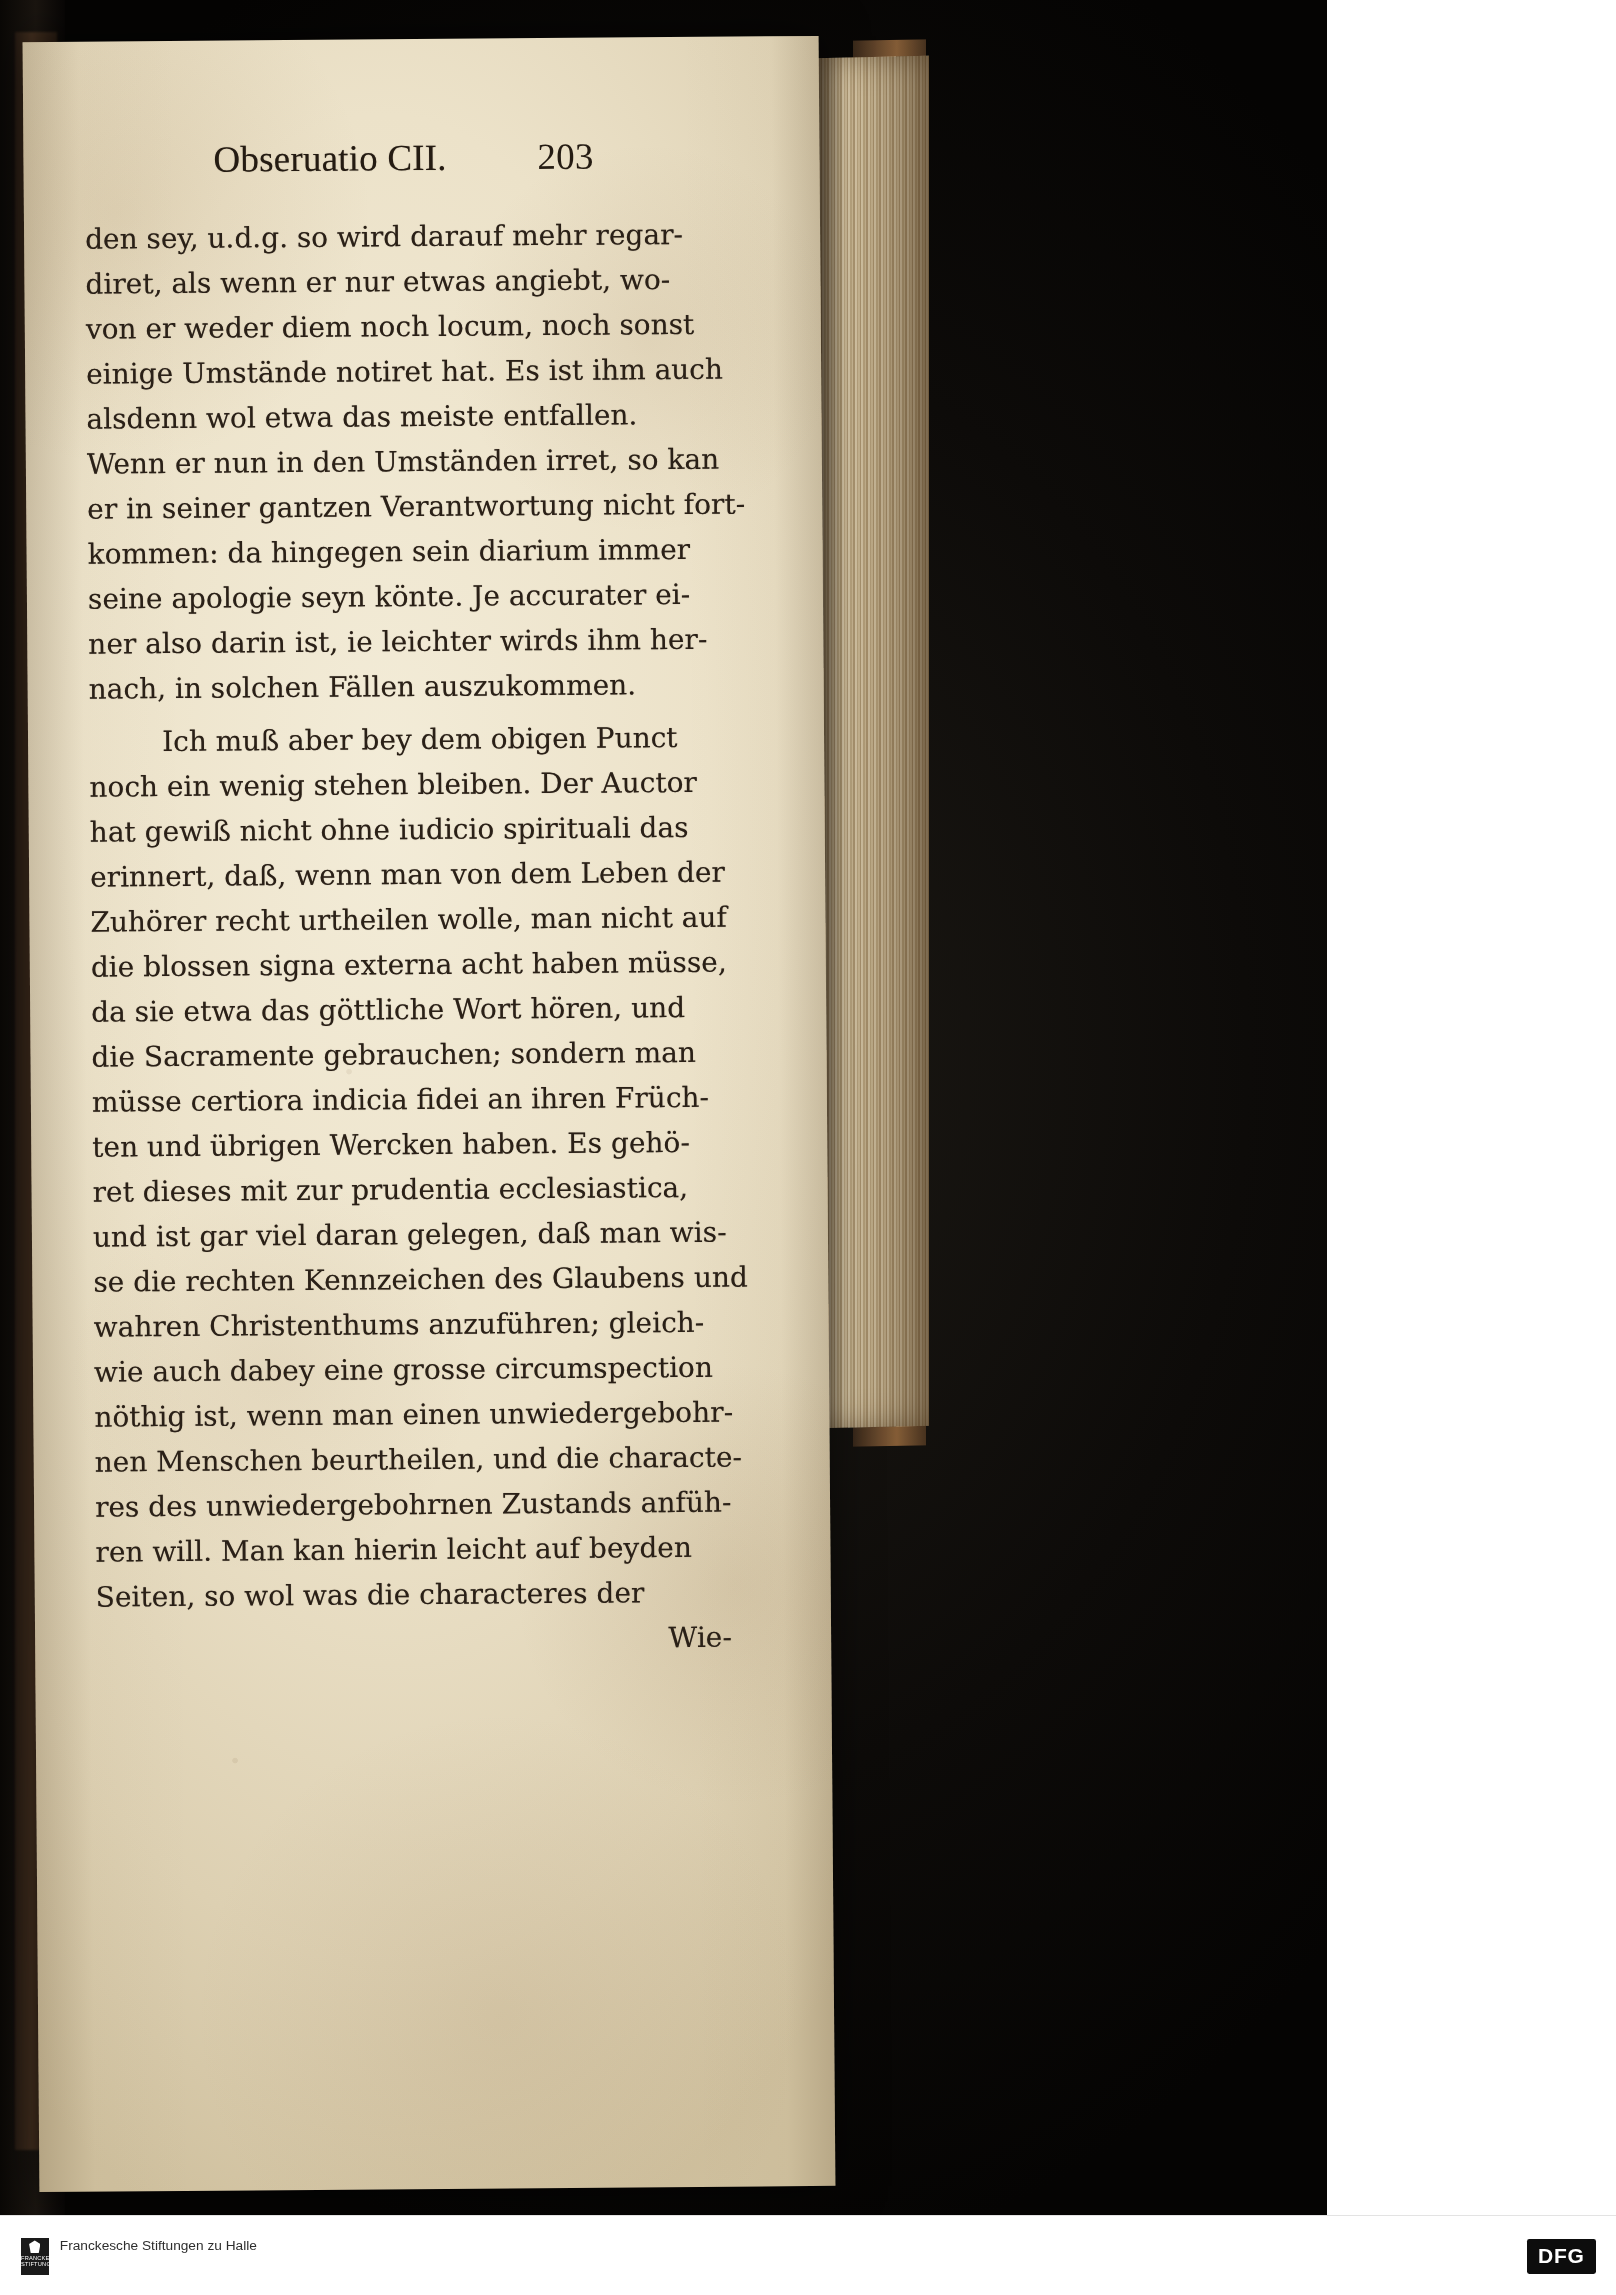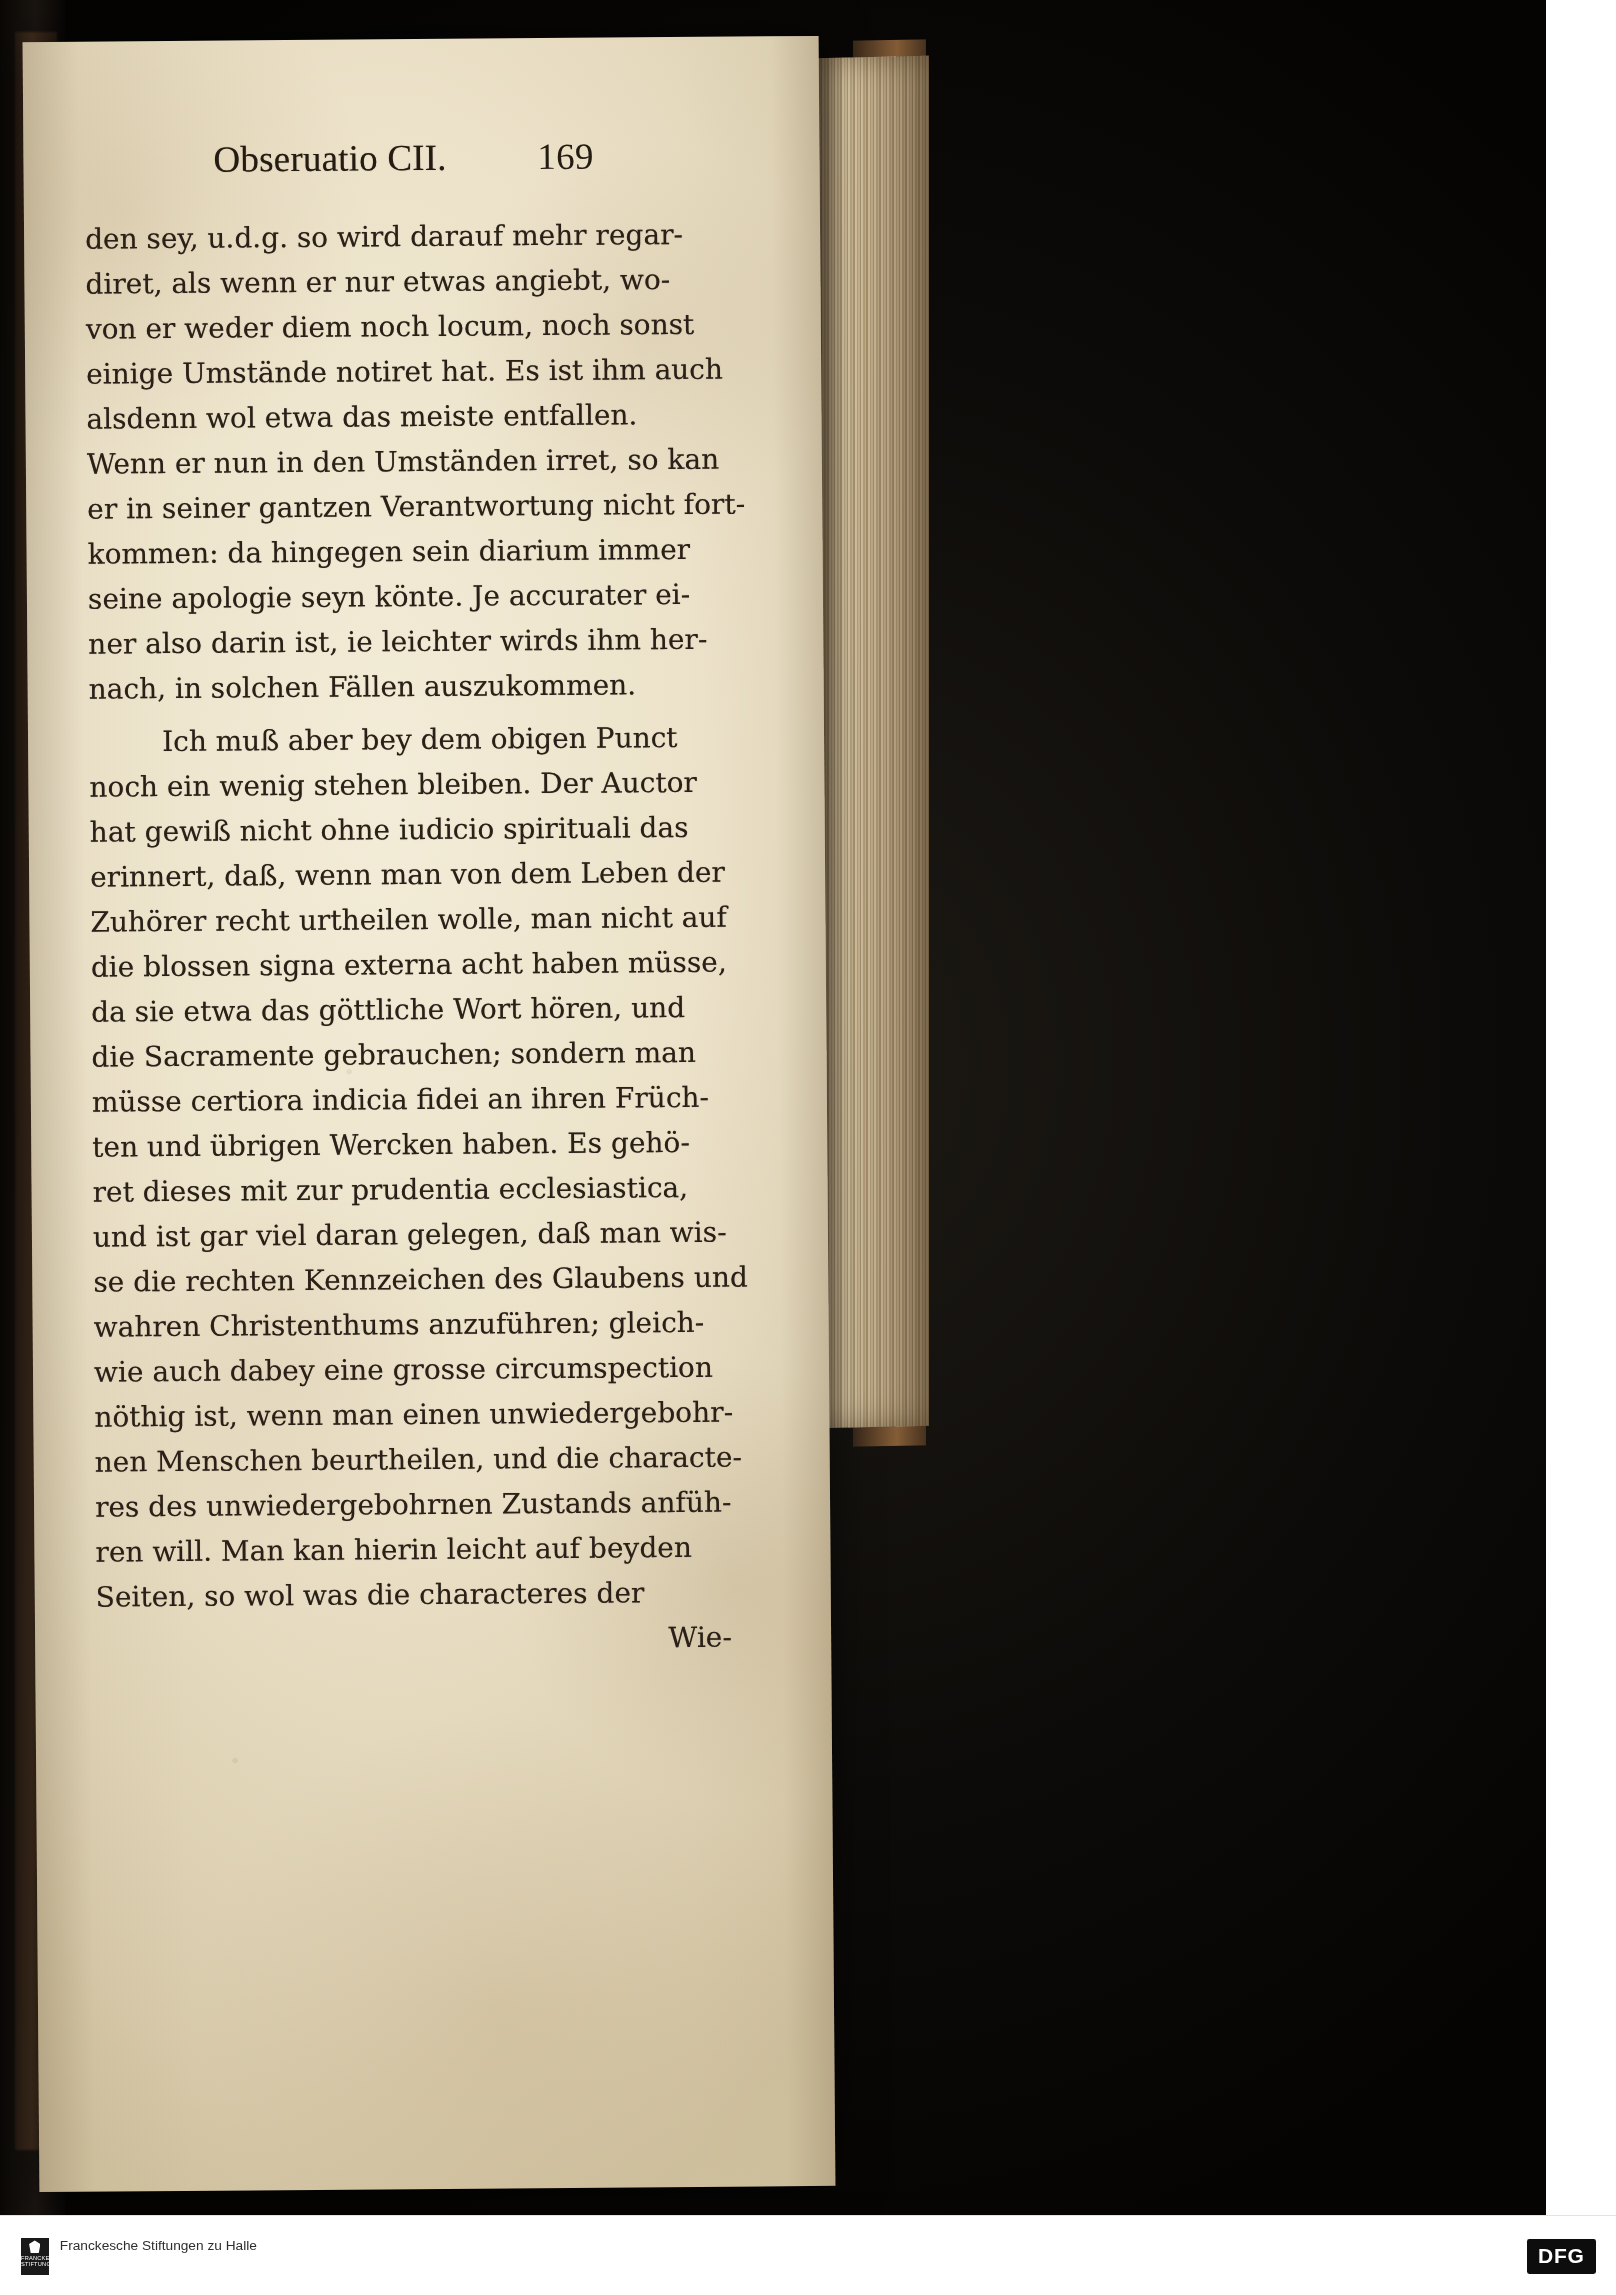--- a/index.html
+++ b/index.html
@@ -20,7 +20,7 @@
     position: absolute;
     left: 0;
     top: 0;
-    width: 1546px;
+    width: 1327px;
     height: 2215px;
     background: #0a0907;
     overflow: hidden;

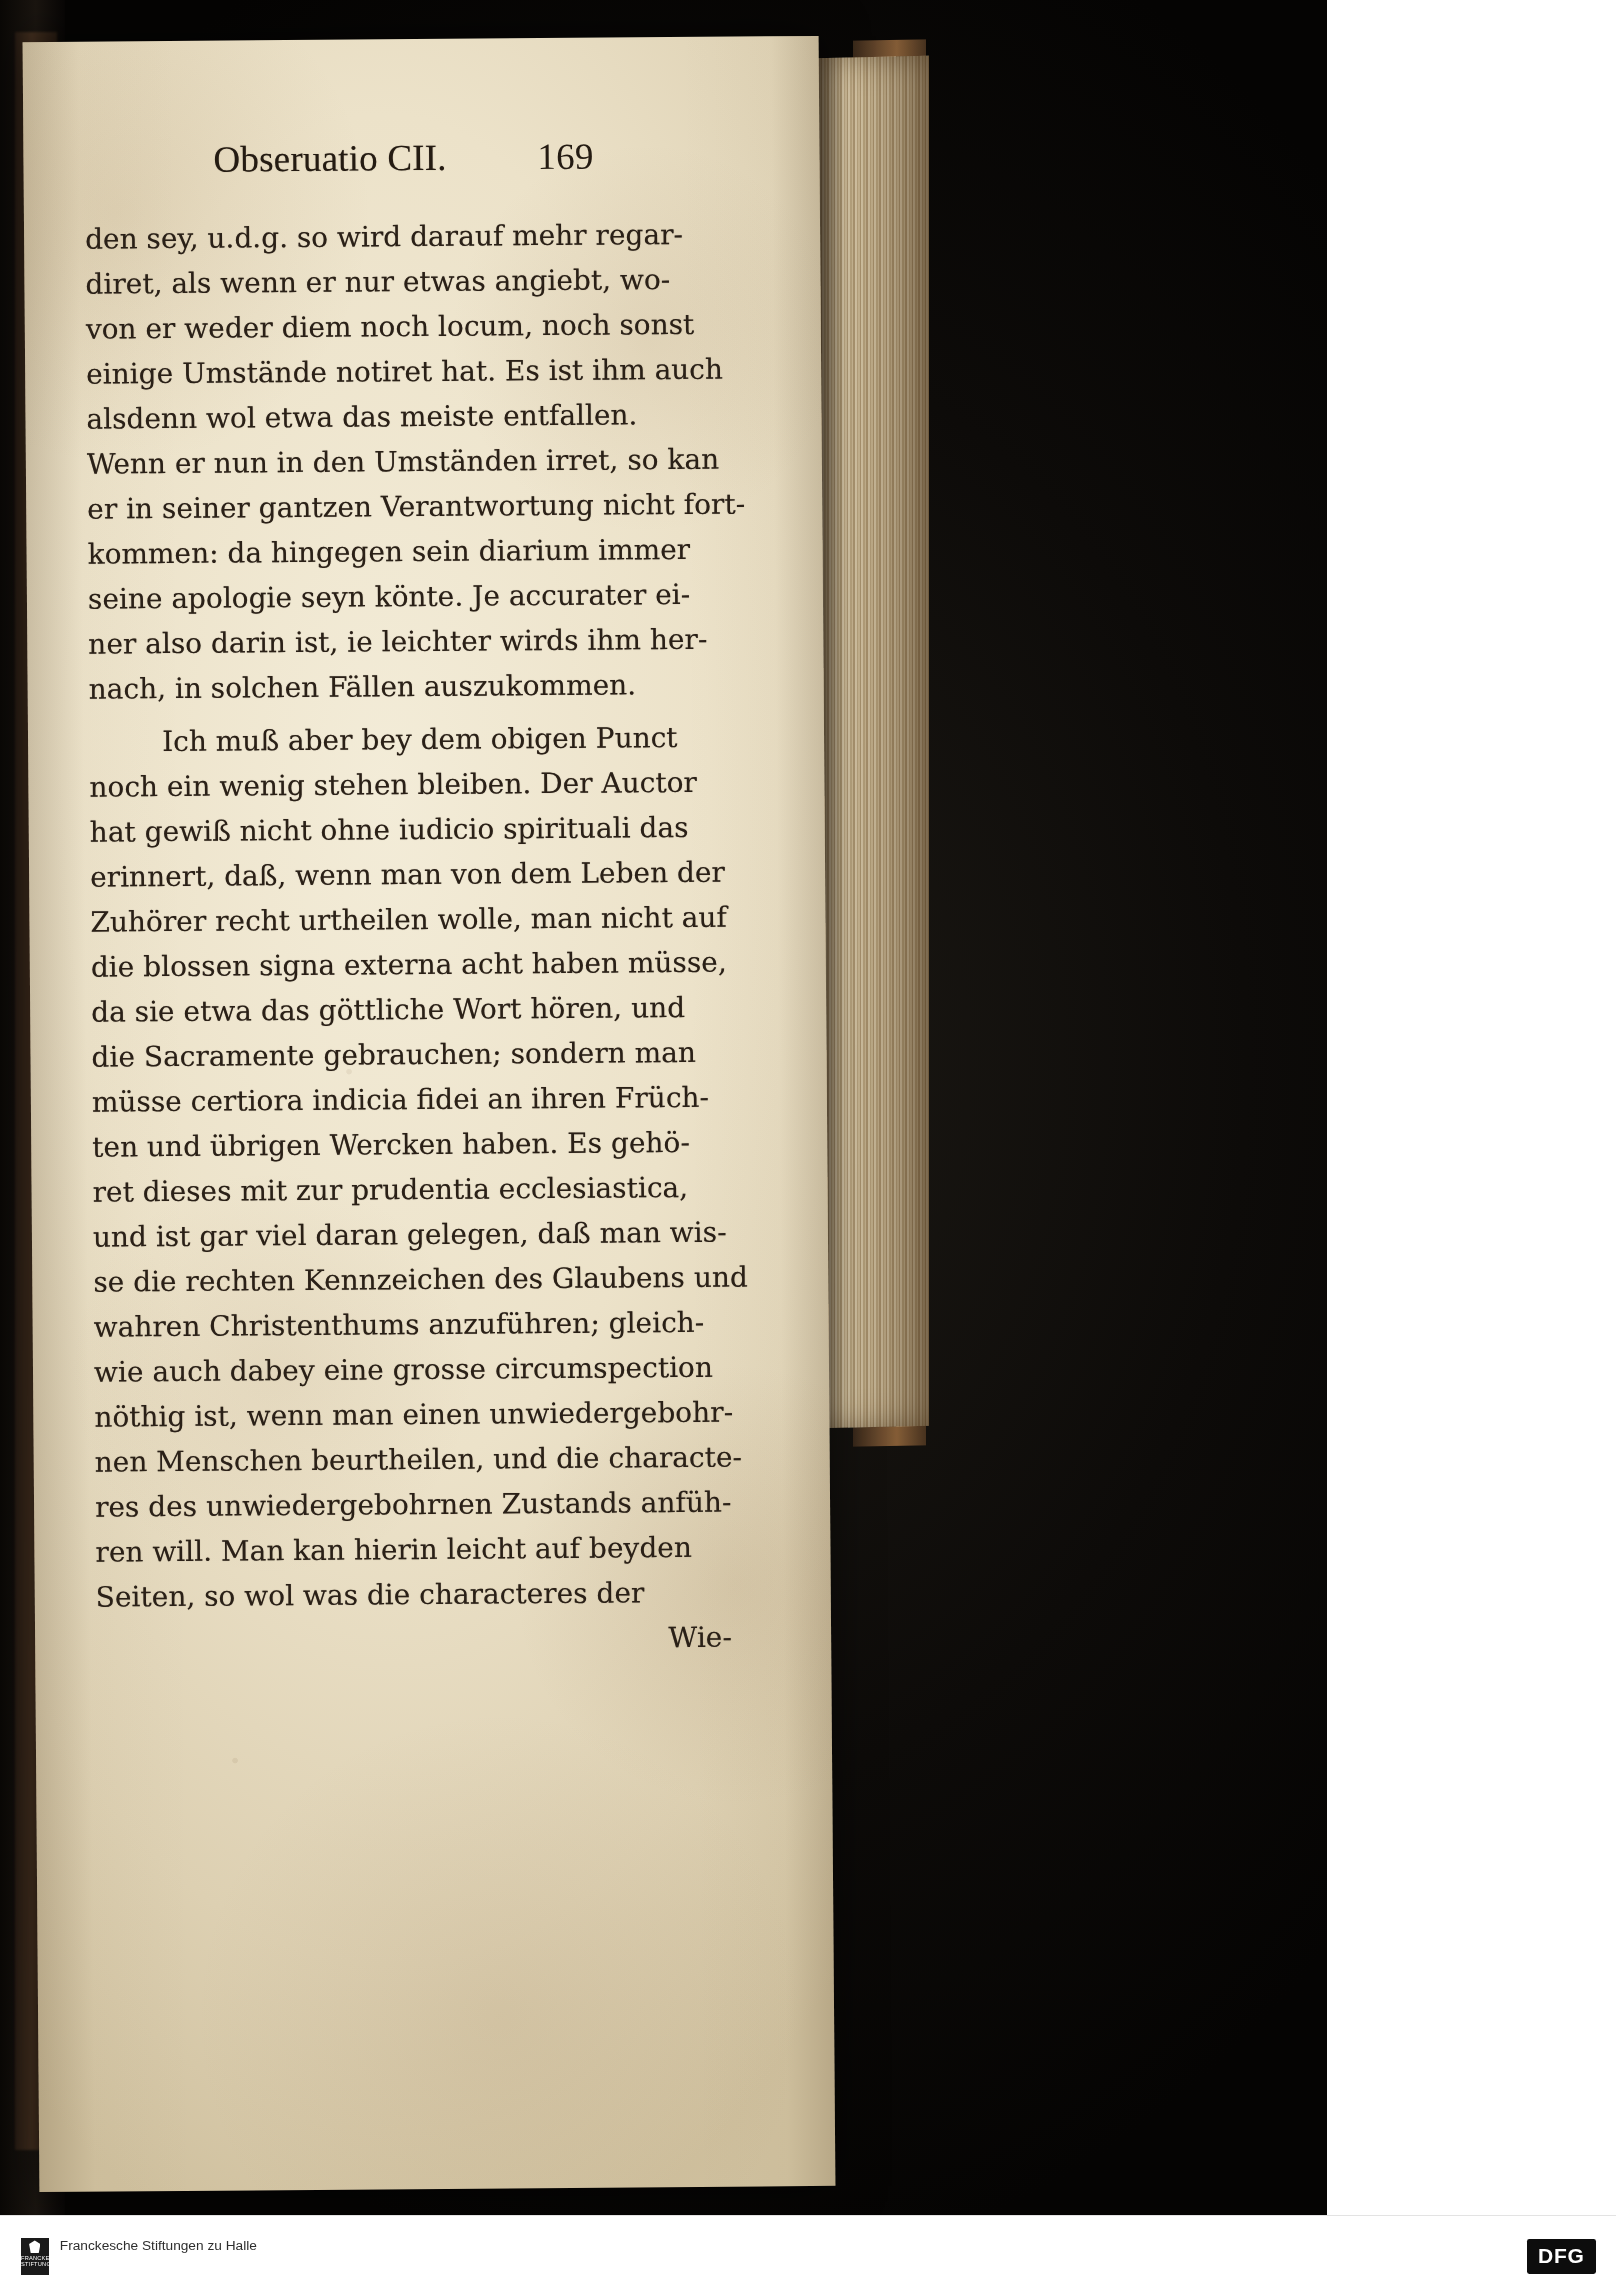--- a/index.html
+++ b/index.html
@@ -264,7 +264,7 @@
 
       <div class="running-head">
         <div class="head-title rom">Obseruatio CII.</div>
-        <div class="head-folio rom">169</div>
+        <div class="head-folio rom">203</div>
       </div>
 
       <div class="body-text">

